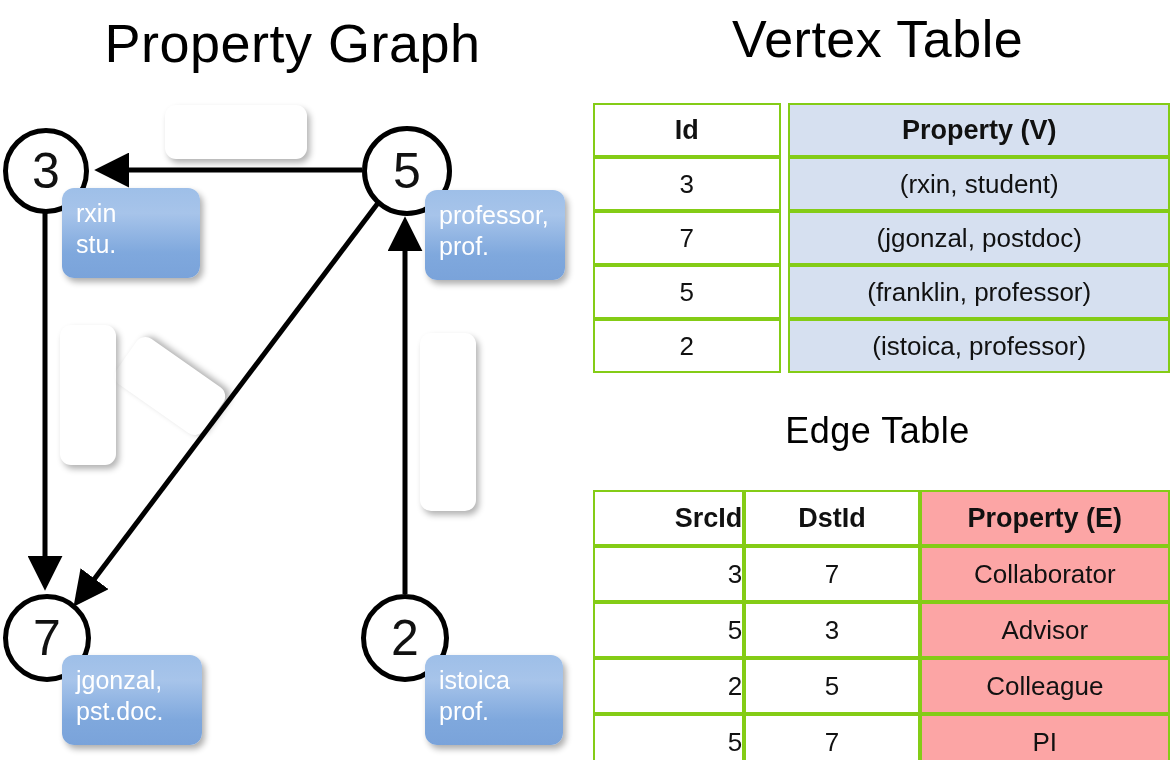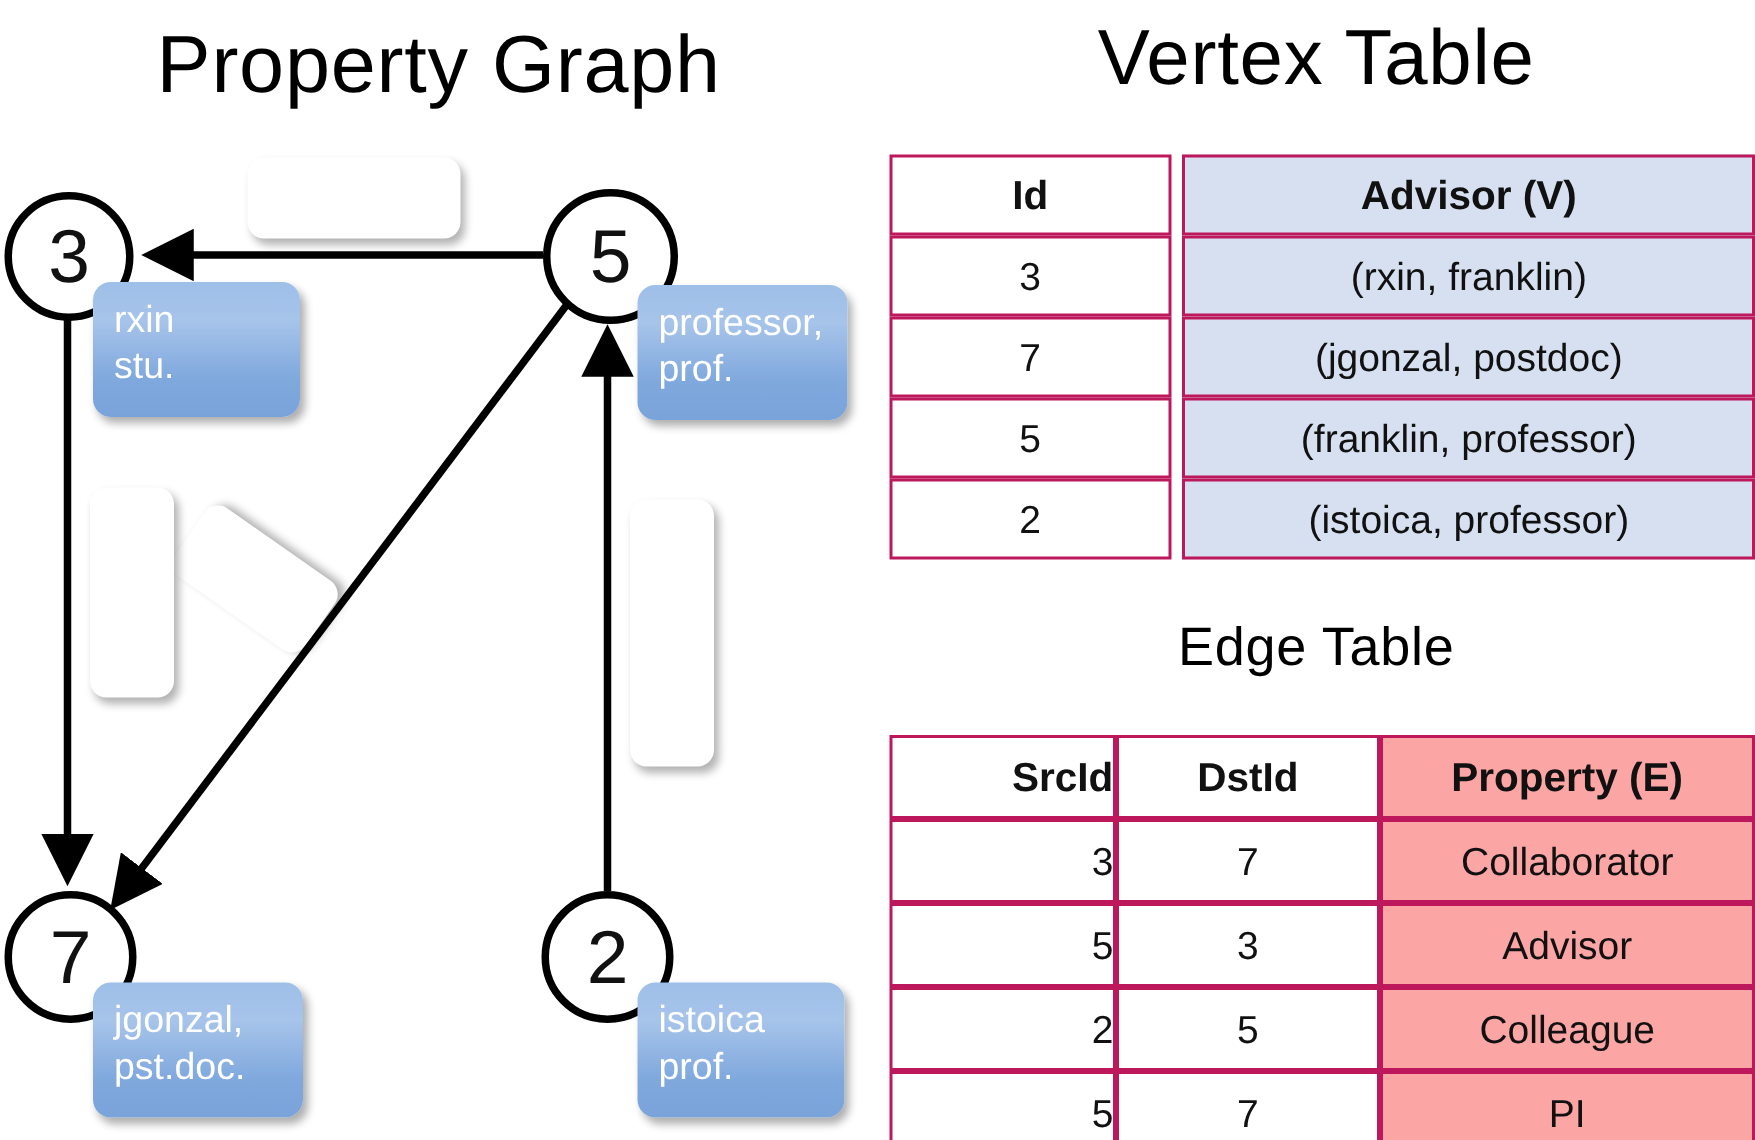--- a/index.html
+++ b/index.html
@@ -73,7 +73,7 @@
   
   .tbl{position:absolute;border-collapse:separate;border-spacing:0;}
   .tbl td{
-    border:2px solid #be185d;
+    border:2px solid #84cc16;
     font-size:26px;font-weight:300;color:#111;
     text-align:center;
     font-family:"Liberation Sans", sans-serif;

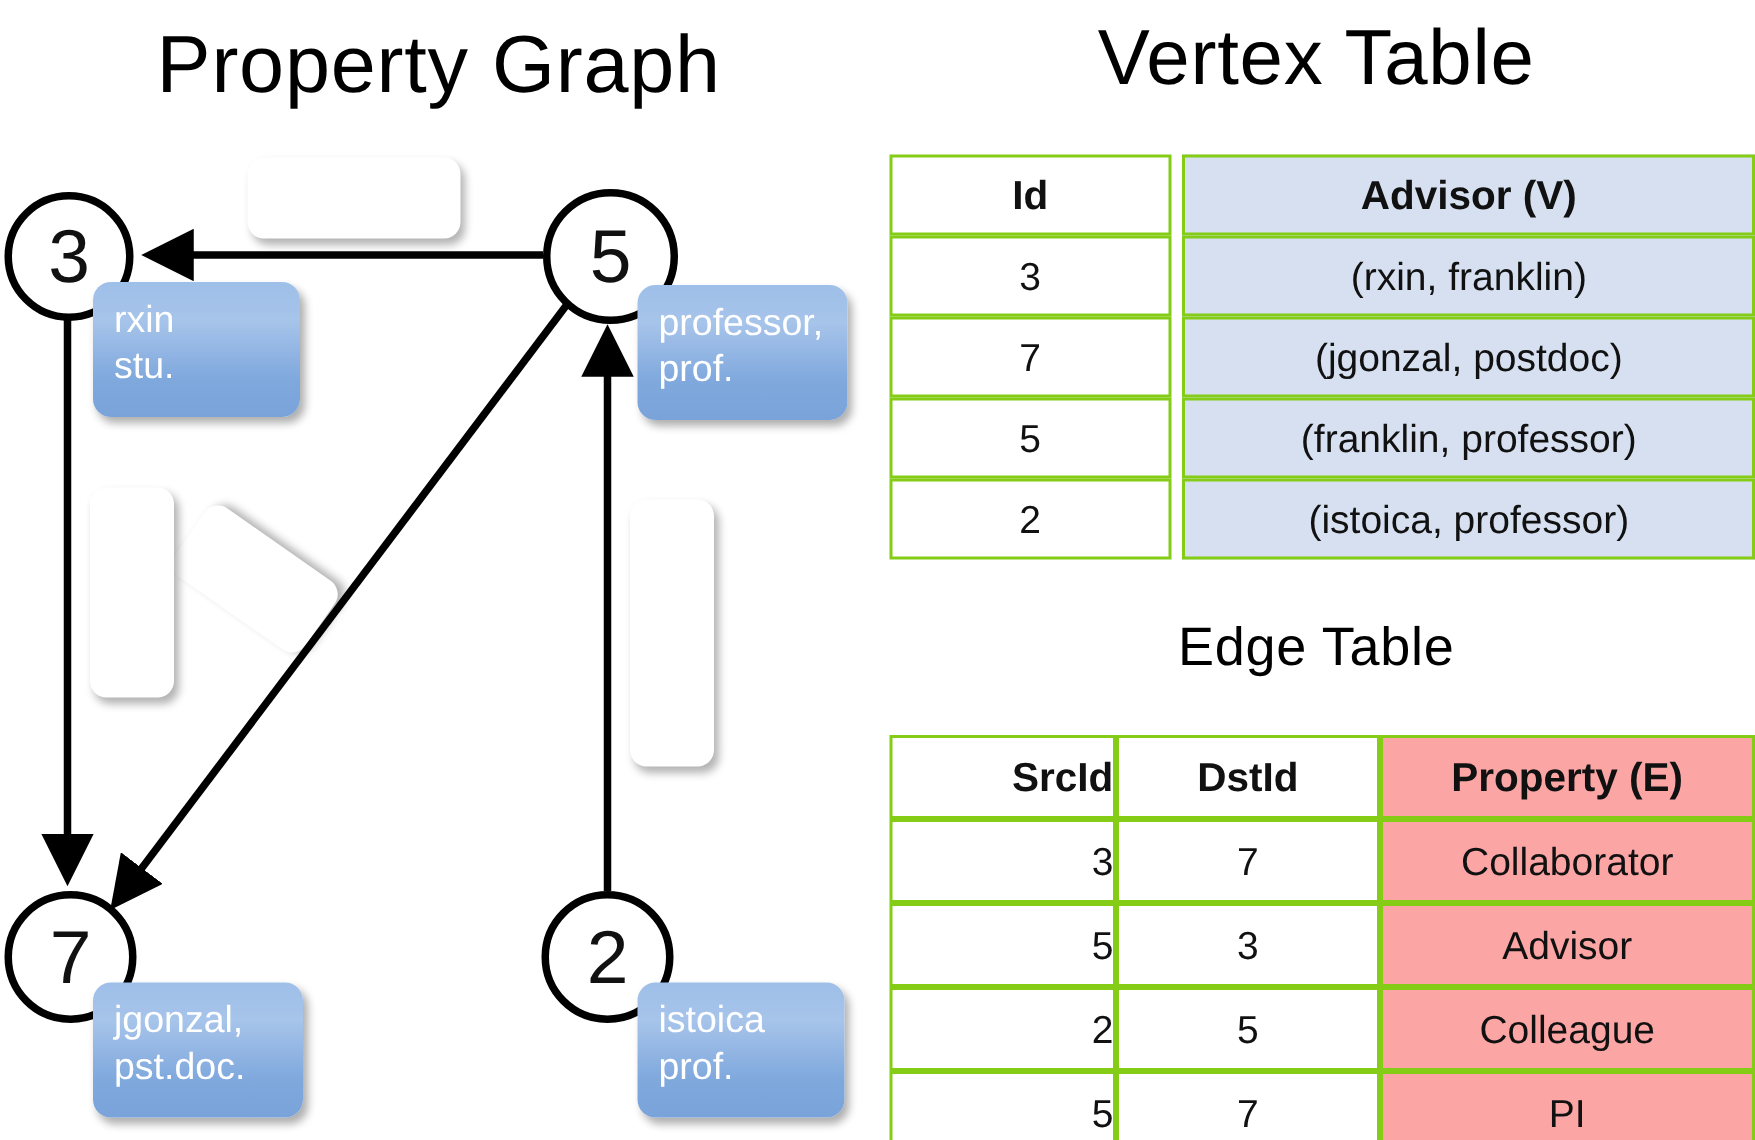--- a/index.html
+++ b/index.html
@@ -164,7 +164,7 @@
       <tr>
         <td class="c-id hdr">Id</td>
         <td class="gapcol"></td>
-        <td class="c-prop hdr blue-fill">Advisor (V)</td>
+        <td class="c-prop hdr blue-fill">Property (V)</td>
       </tr>
       <tr>
         <td class="c-id">3</td>

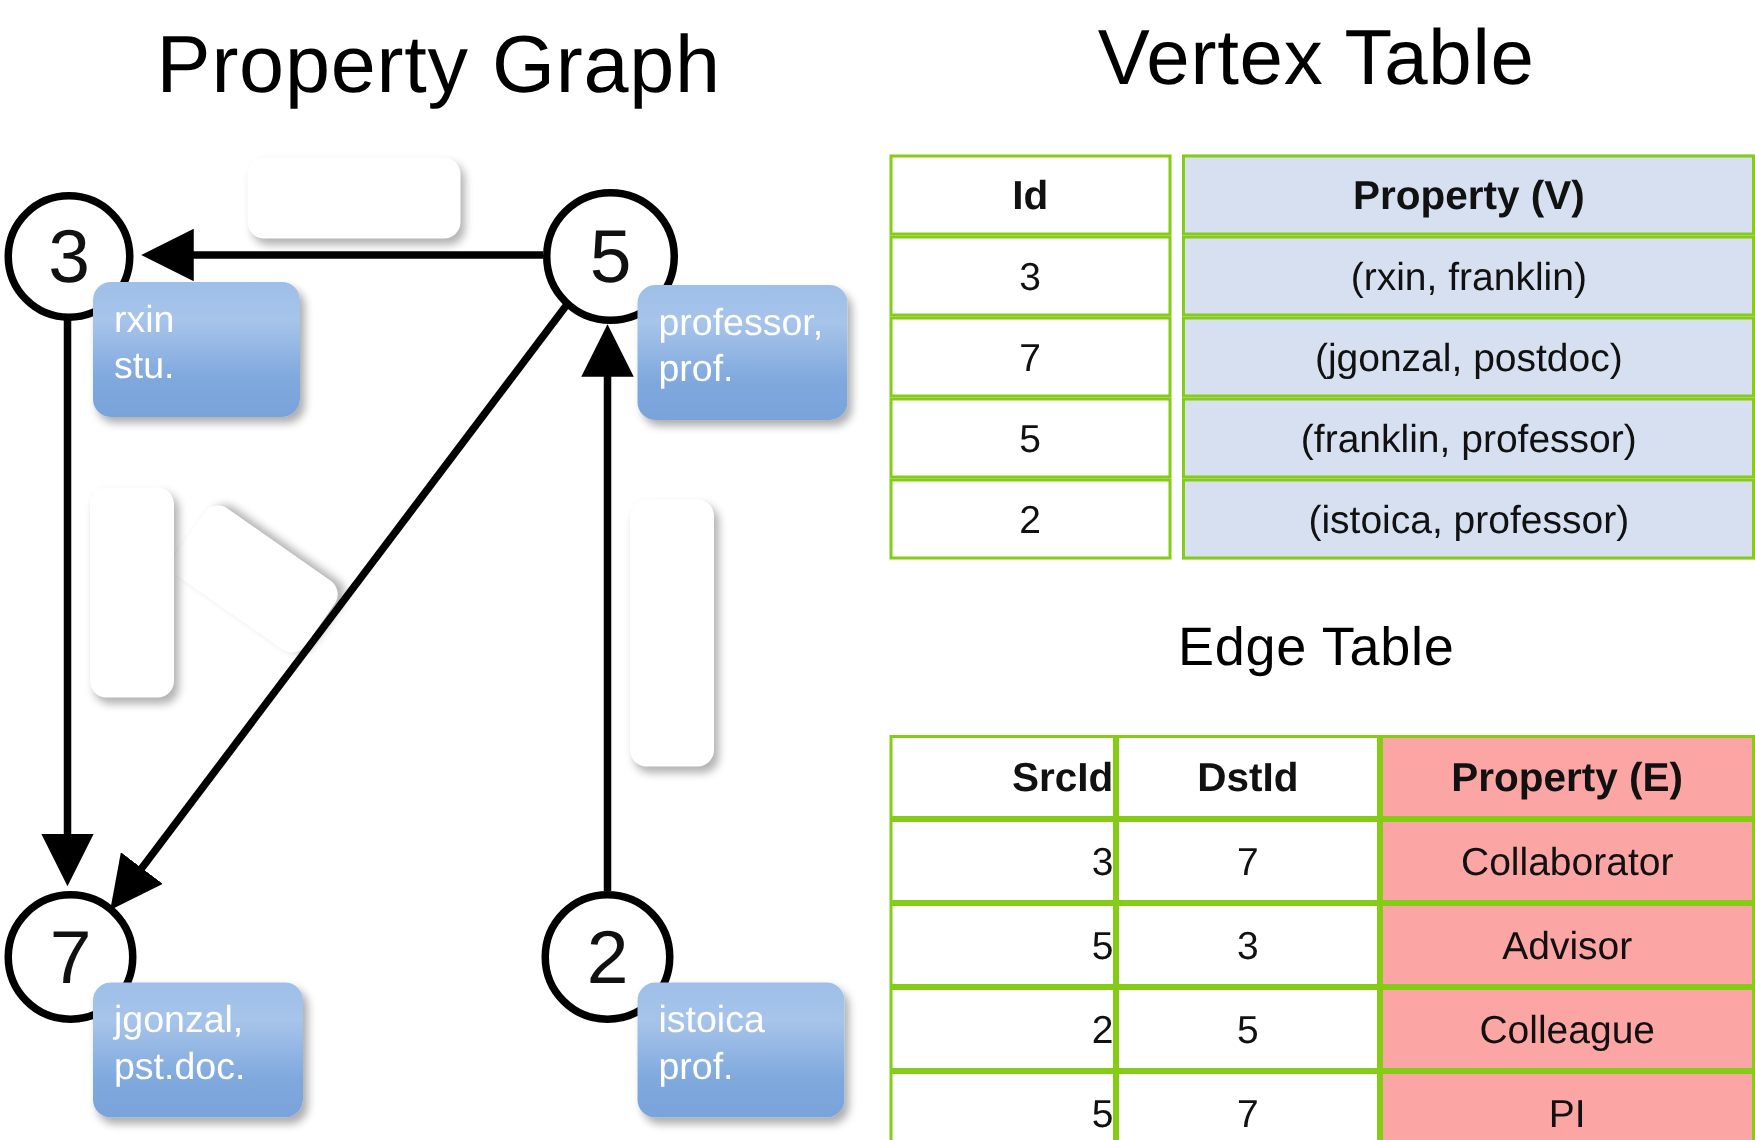--- a/index.html
+++ b/index.html
@@ -169,7 +169,7 @@
       <tr>
         <td class="c-id">3</td>
         <td class="gapcol"></td>
-        <td class="c-prop blue-fill">(rxin, franklin)</td>
+        <td class="c-prop blue-fill">(rxin, student)</td>
       </tr>
       <tr>
         <td class="c-id">7</td>

